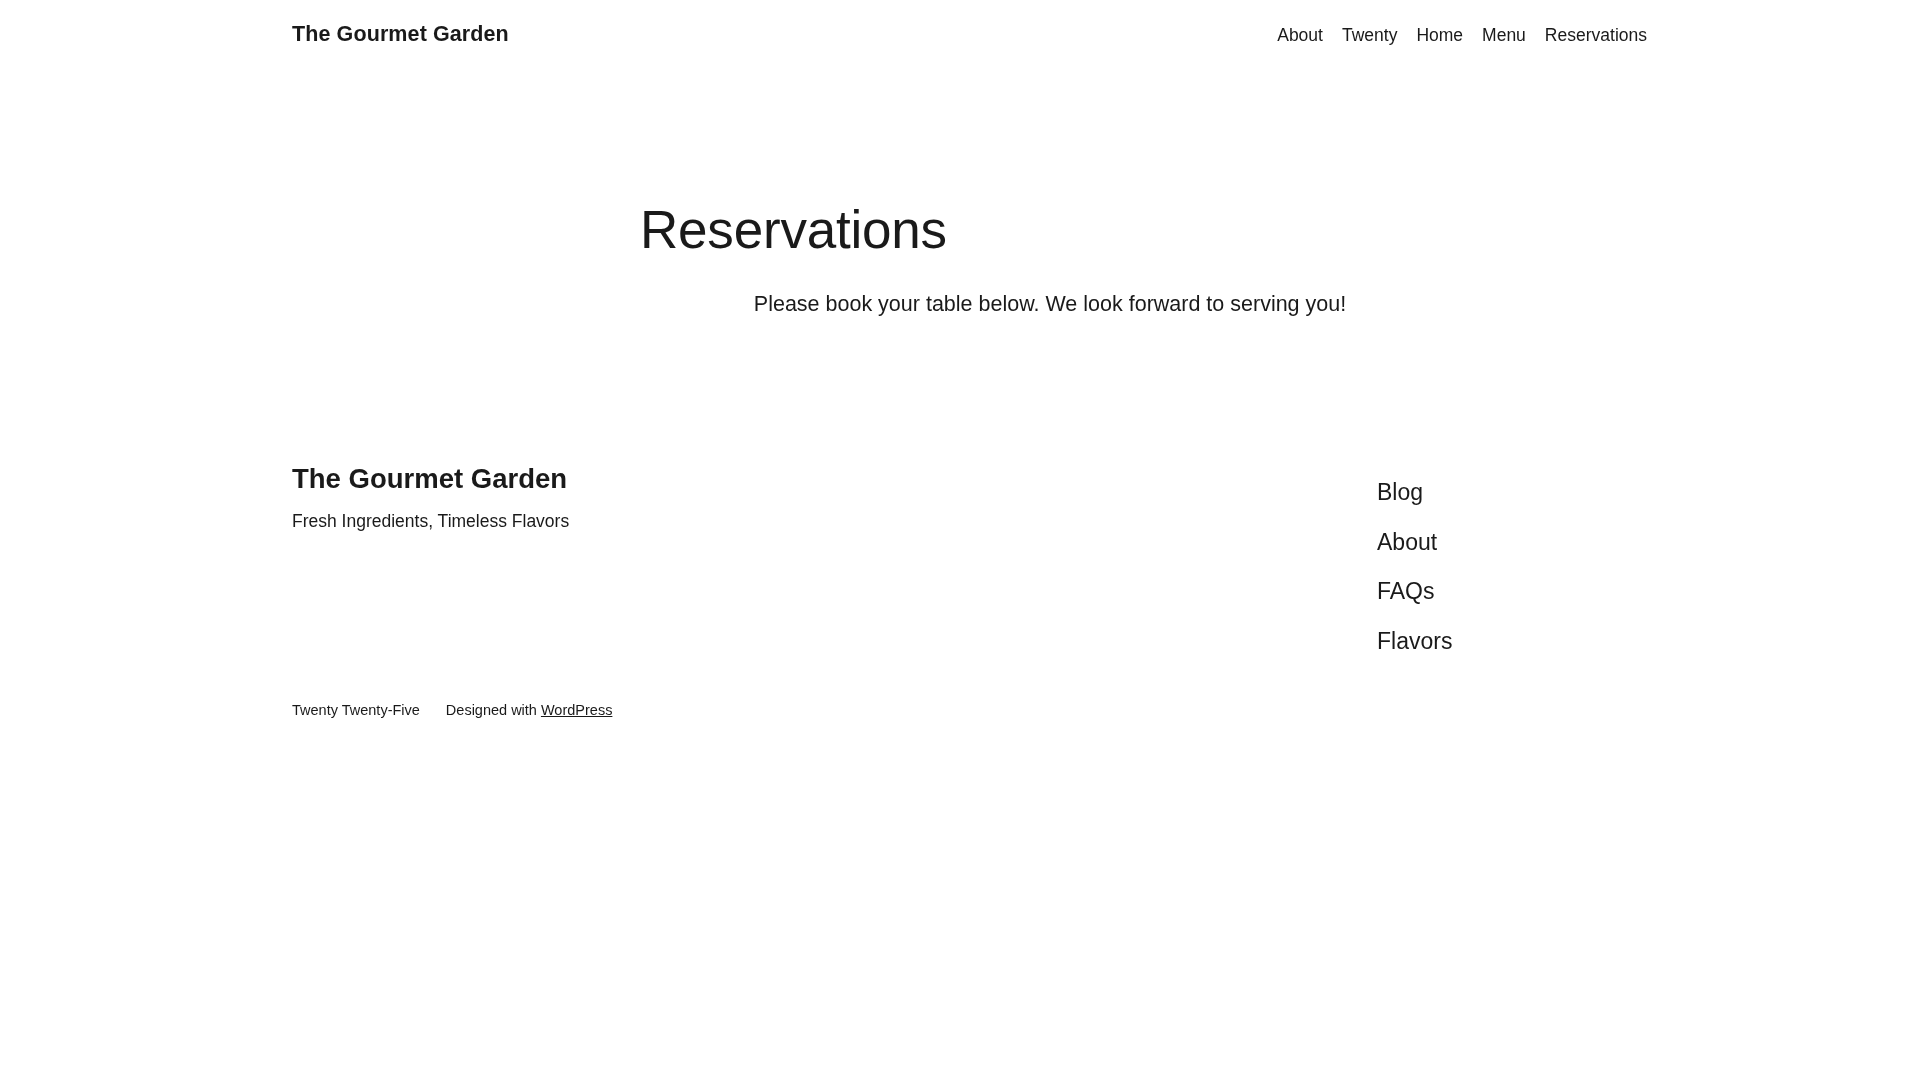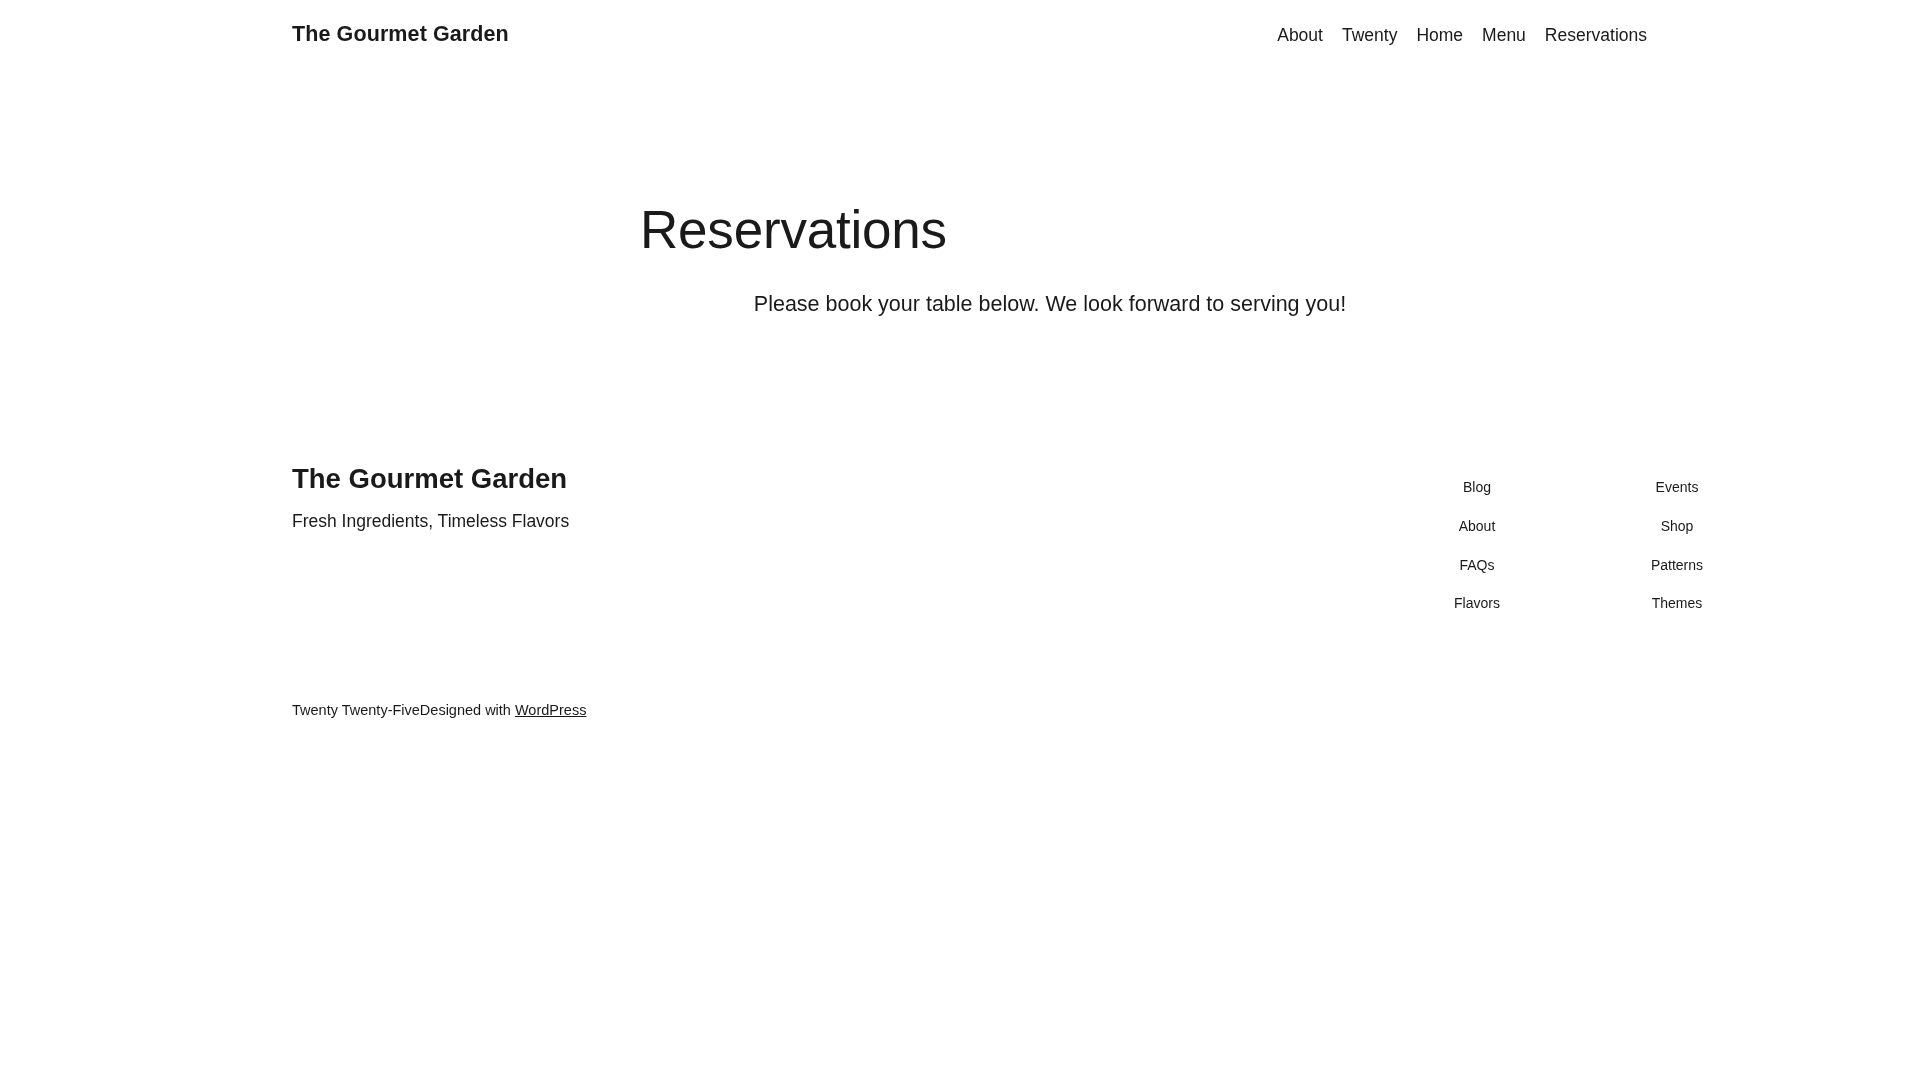--- a/index.html
+++ b/index.html
@@ -121,11 +121,10 @@
     gap: 22px;
   }
   .footer-link {
-    font-size: 14px;
+    font-size: 23px;
     color: #1a1a1a;
     text-decoration: none;
     line-height: 1.2;
-    text-align: center;
   }
 
   .footer-bottom {

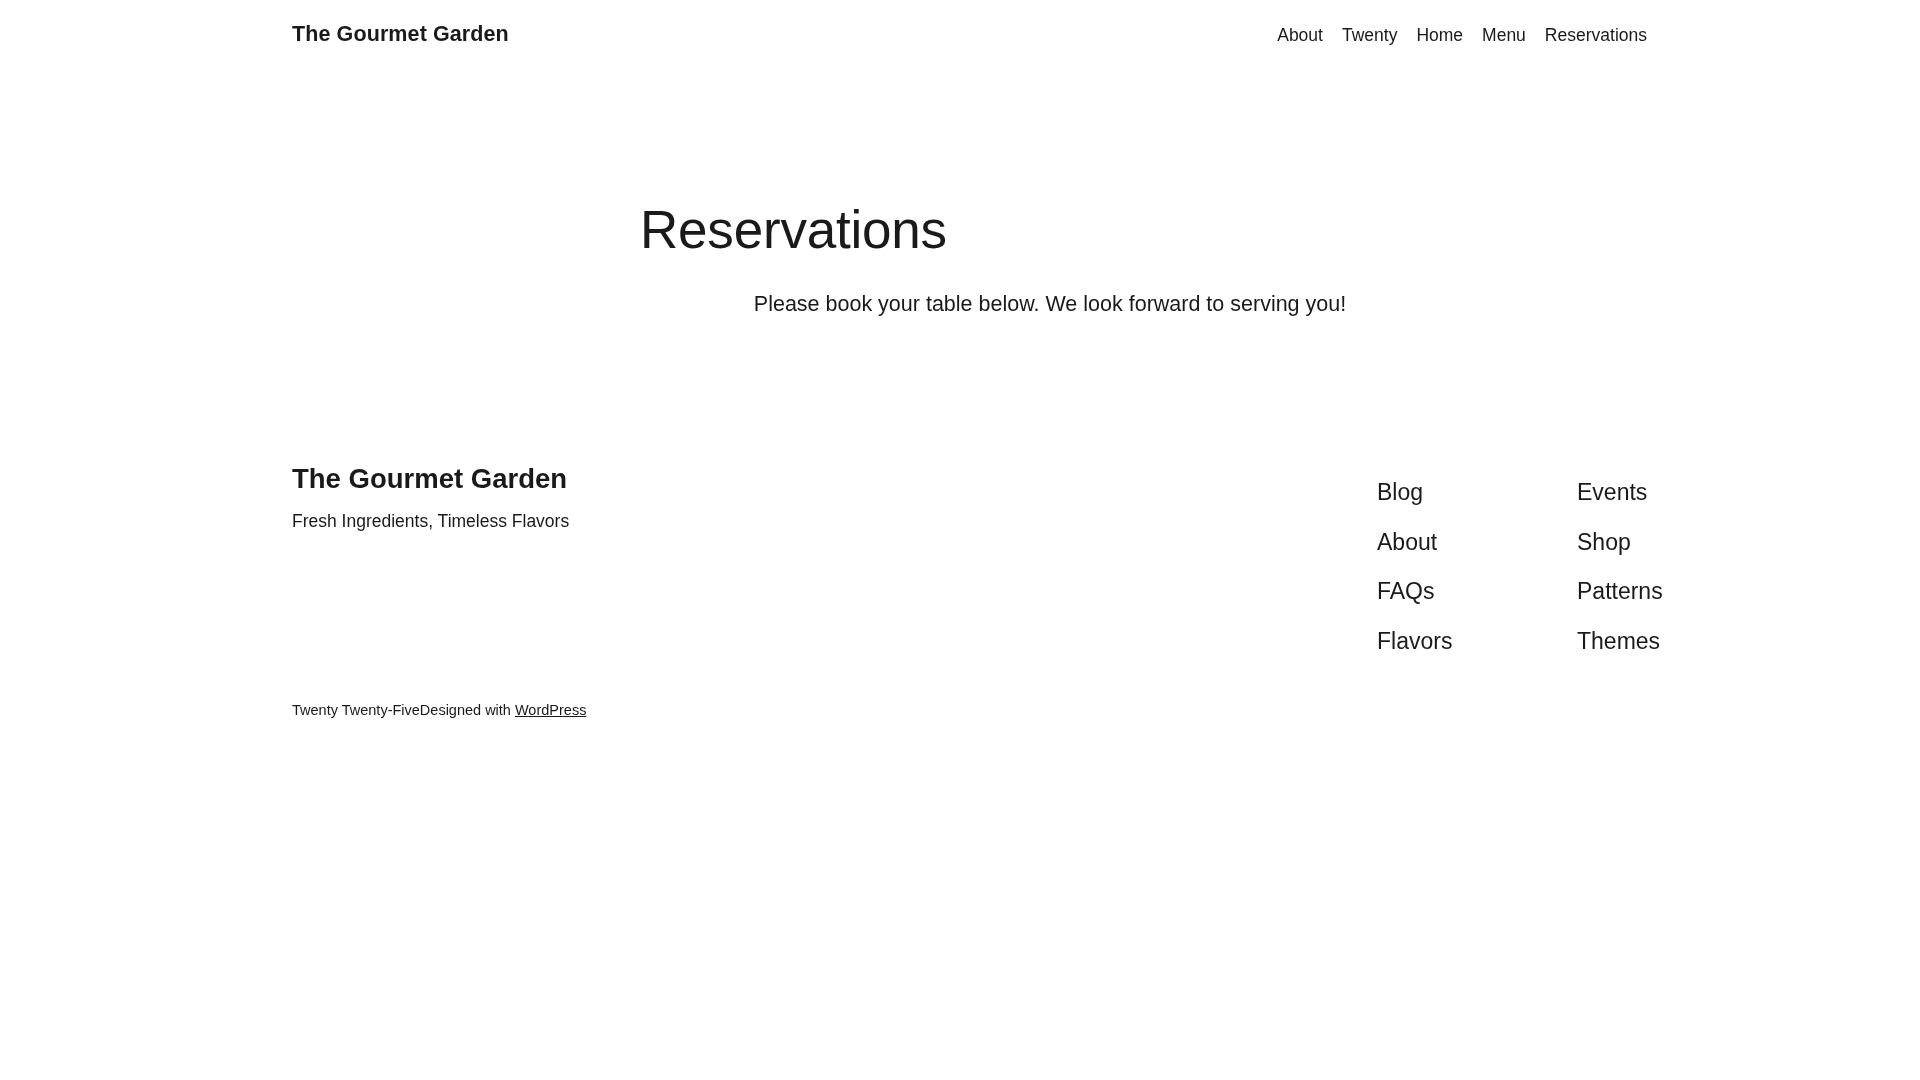--- a/index.html
+++ b/index.html
@@ -182,12 +182,6 @@
           <a class="footer-link" href="#">FAQs</a>
           <a class="footer-link" href="#">Flavors</a>
         </div>
-        <div class="footer-col">
-          <a class="footer-link" href="#">Events</a>
-          <a class="footer-link" href="#">Shop</a>
-          <a class="footer-link" href="#">Patterns</a>
-          <a class="footer-link" href="#">Themes</a>
-        </div>
       </div>
     </div>
 

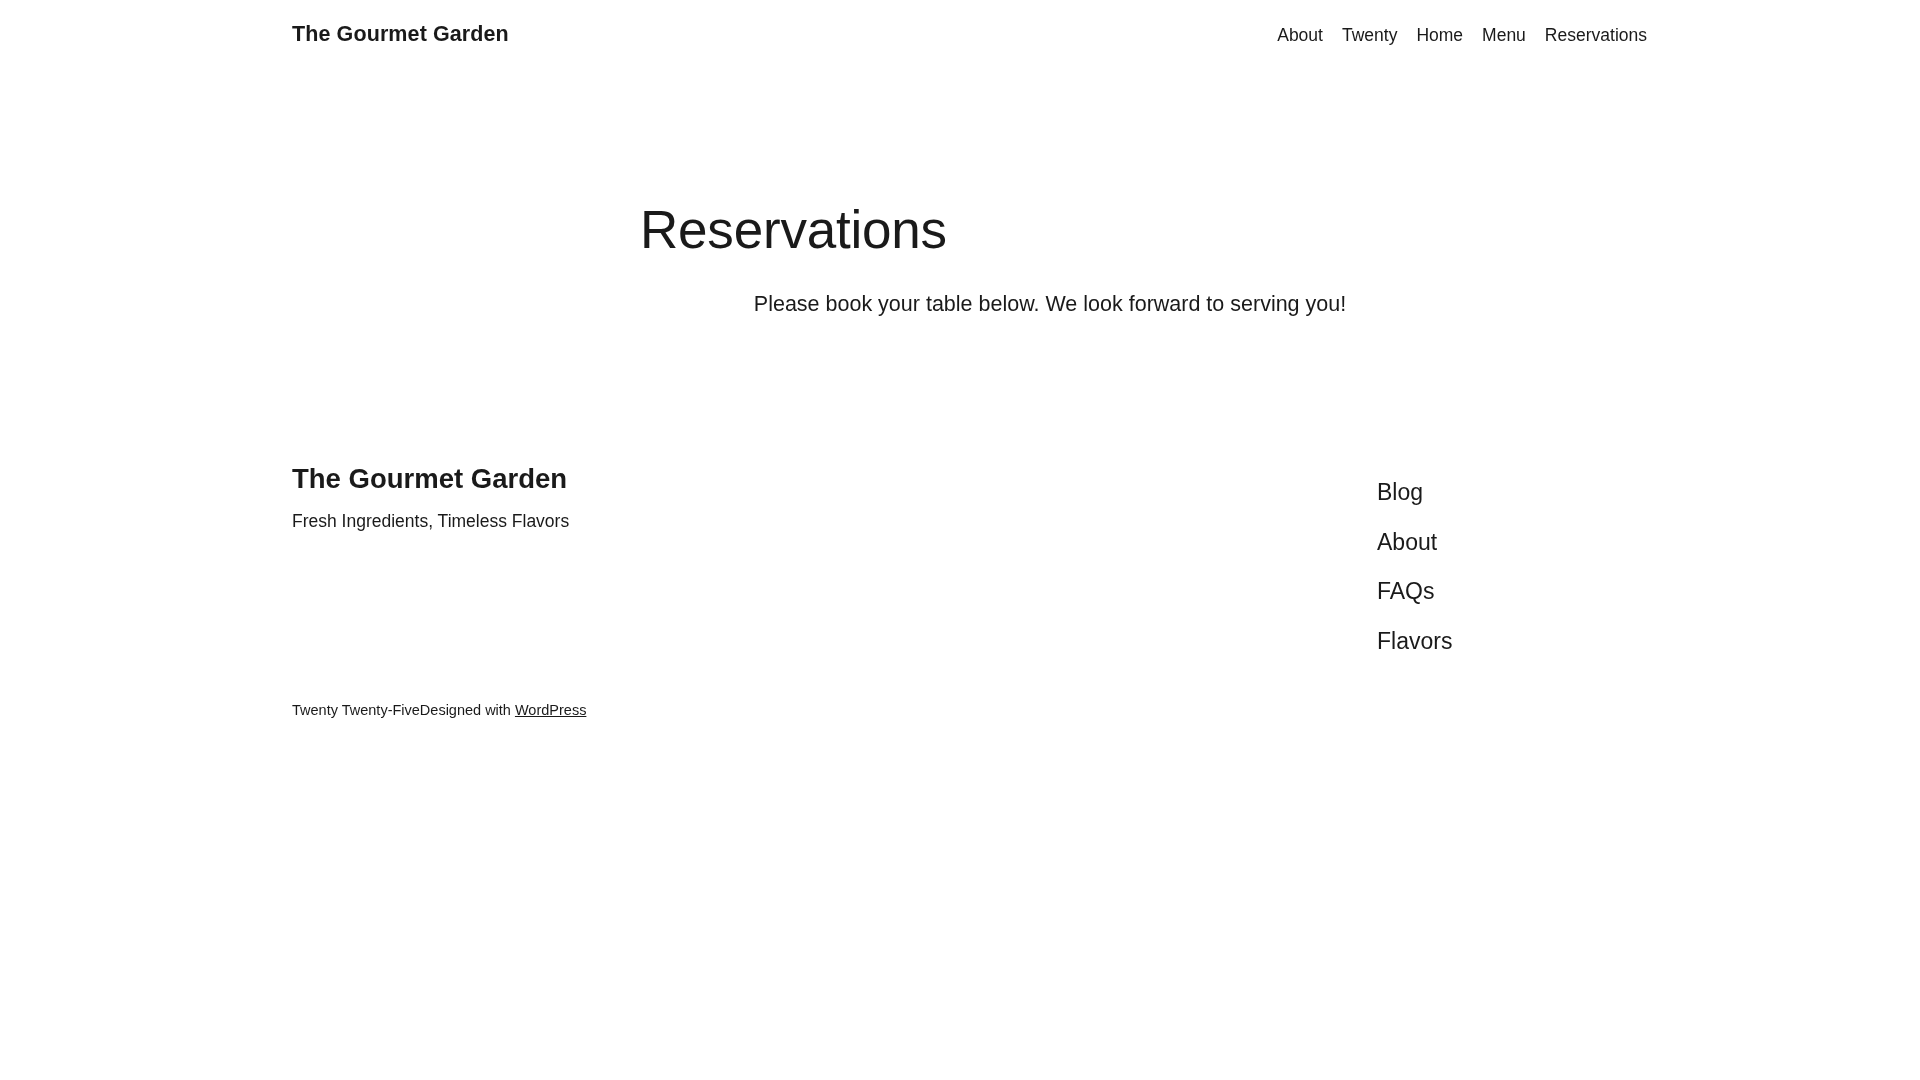--- a/index.html
+++ b/index.html
@@ -141,6 +141,7 @@
     display: flex;
     align-items: baseline;
     gap: 4px;
+    margin-left: 26px;
   }
   .footer-credit a {
     color: #1a1a1a;

